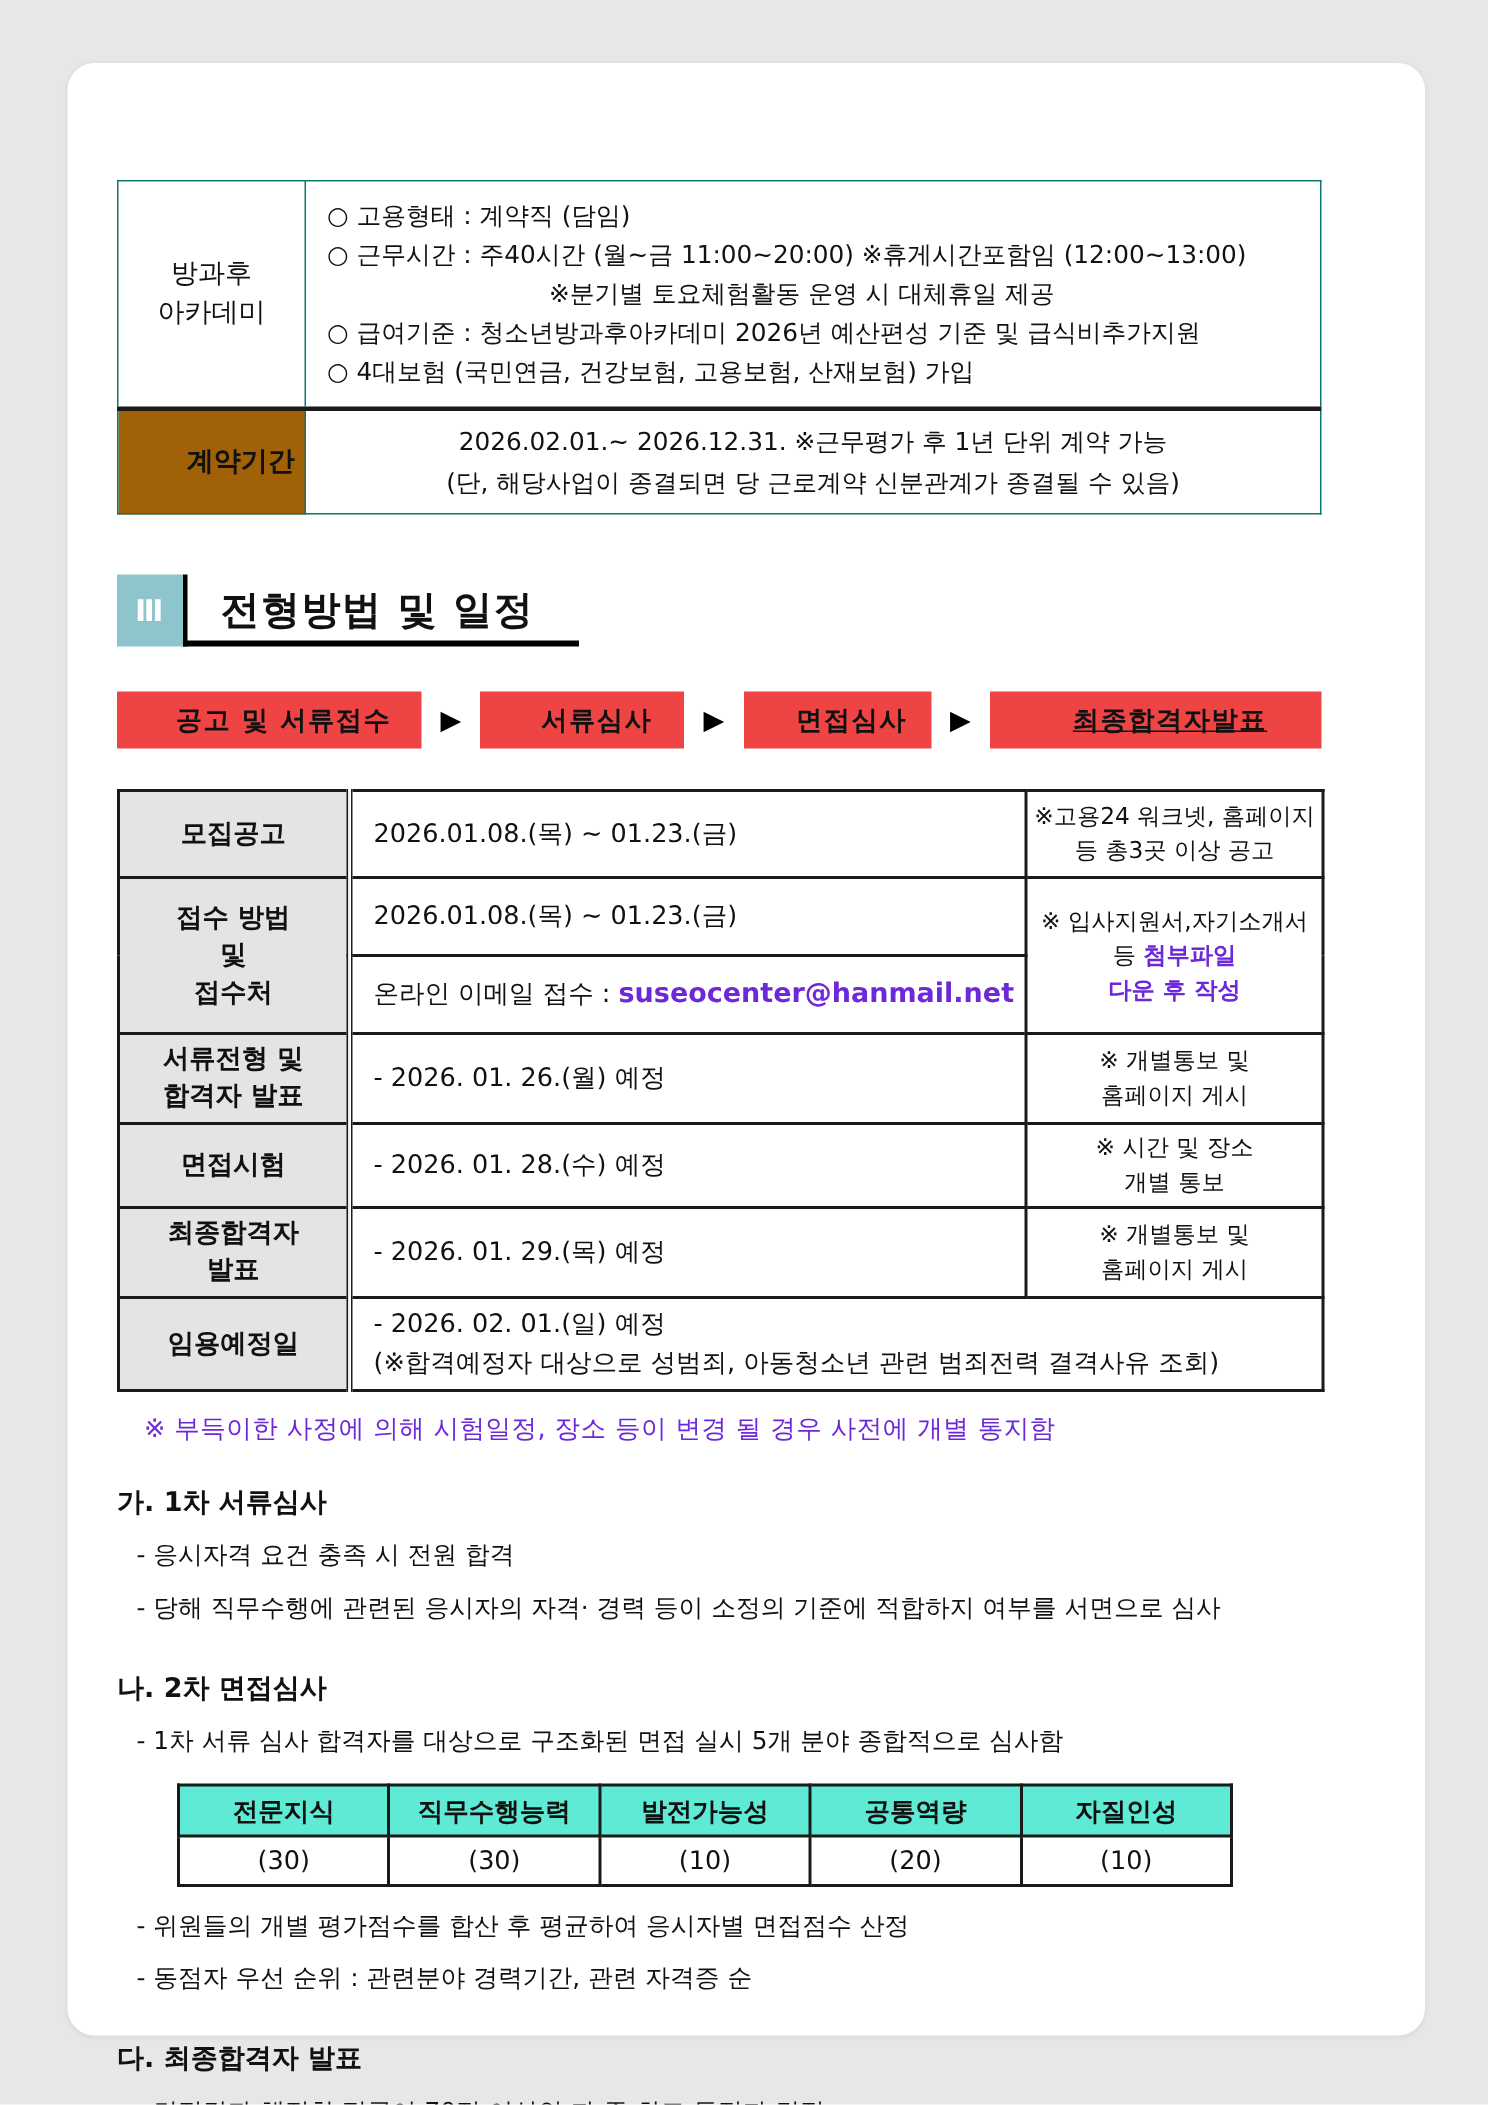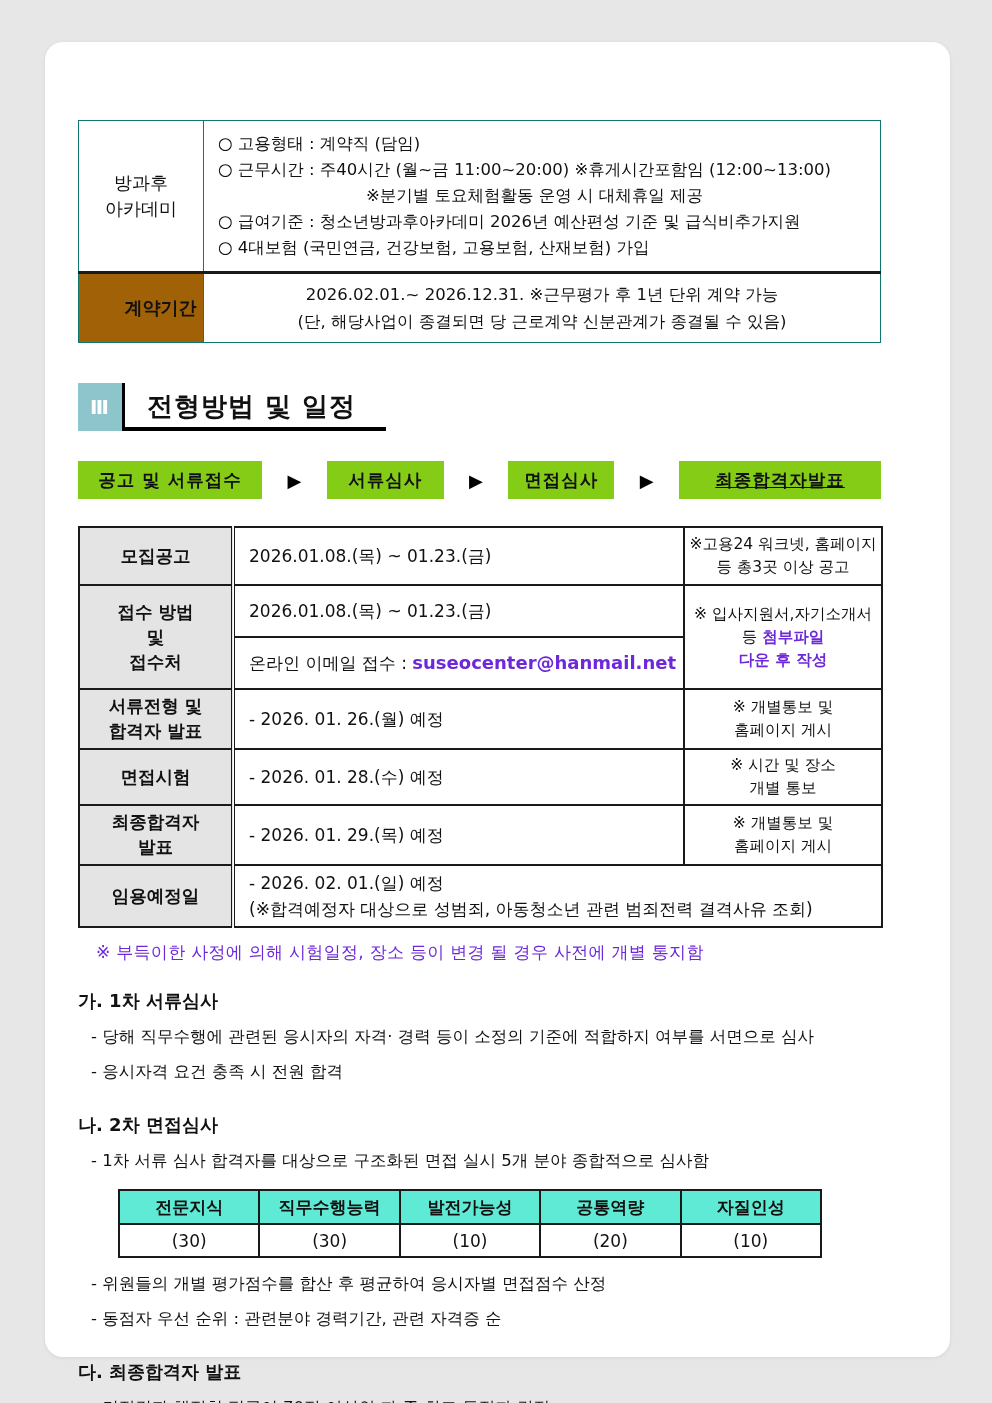--- a/index.html
+++ b/index.html
@@ -32,8 +32,8 @@
     font-size:26px;font-weight:bold;letter-spacing:1px;}
   
   .flow{margin-top:30px;display:flex;align-items:center;width:803px;}
-  .flow-step{background:#84cc16;height:38px;display:flex;align-items:center;
-    justify-content:center;font-weight:bold;font-size:17.5px;letter-spacing:1px;}
+  .flow-step{background:#ef4444;height:38px;display:flex;align-items:center;
+    justify-content:center;font-weight:bold;font-size:17.5px;letter-spacing:1px;padding-left:19px;}
   .flow-arrow{flex:1;text-align:center;font-size:18px;color:#000;}
   .w1{width:184px;} .w2{width:117px;} .w3{width:106px;} .w4{width:202px;text-decoration:underline;}
   

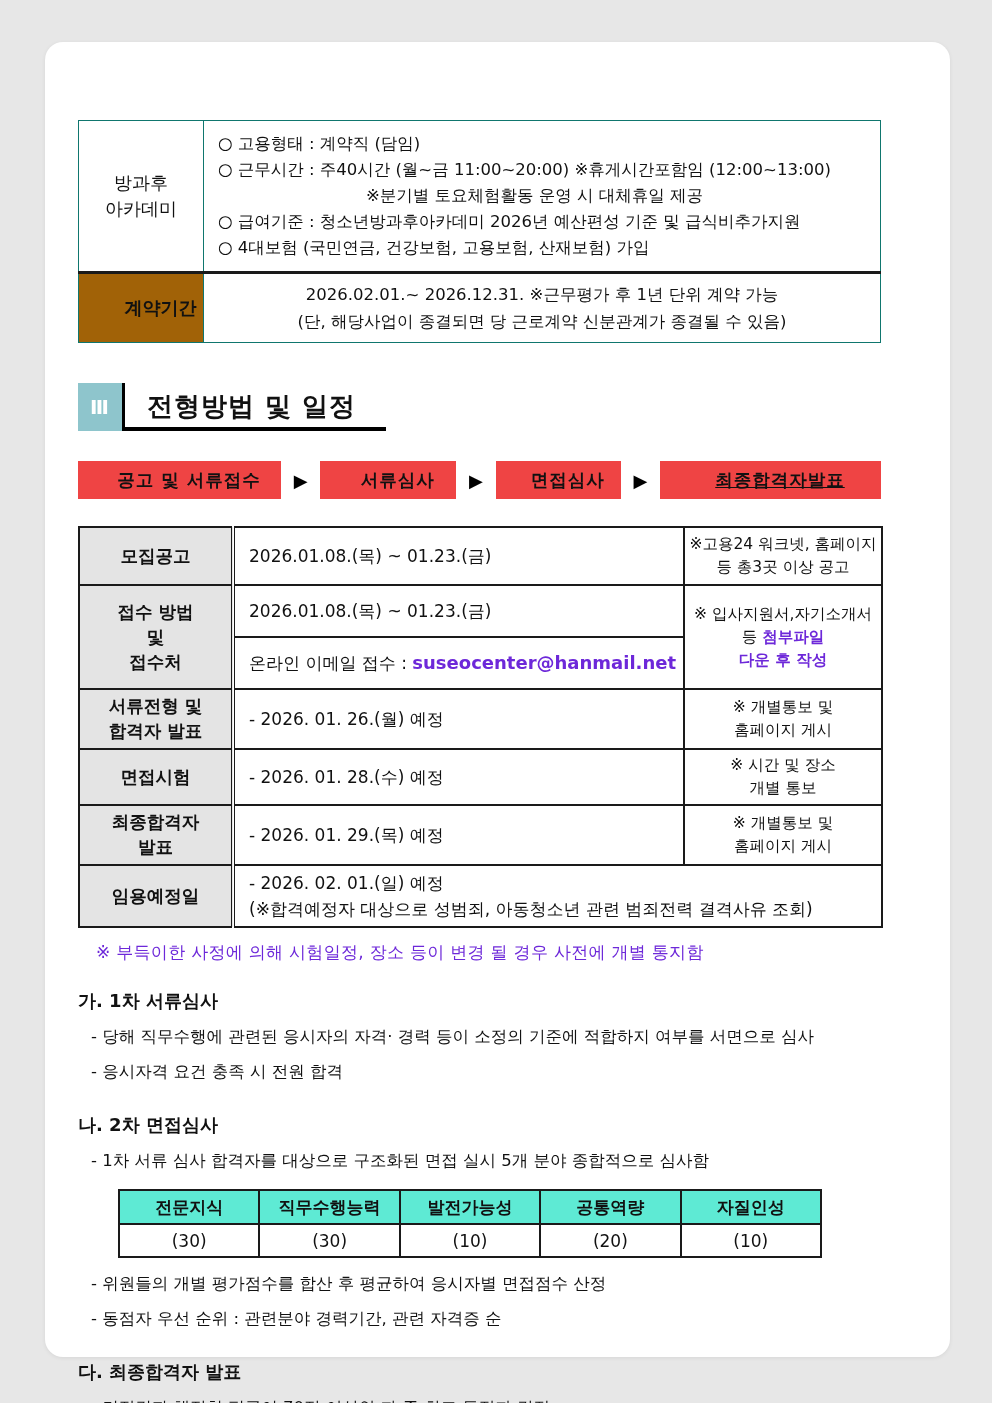--- a/index.html
+++ b/index.html
@@ -185,8 +185,8 @@
   <div class="notice blue">※ 부득이한 사정에 의해 시험일정, 장소 등이 변경 될 경우 사전에 개별 통지함</div>
 
   <div class="sub-title">가. 1차 서류심사</div>
+  <div class="sub-item">- 응시자격 요건 충족 시 전원 합격</div>
   <div class="sub-item">- 당해 직무수행에 관련된 응시자의 자격· 경력 등이 소정의 기준에 적합하지 여부를 서면으로 심사</div>
-  <div class="sub-item">- 응시자격 요건 충족 시 전원 합격</div>
 
   <div class="sub-title" style="margin-top:30px;">나. 2차 면접심사</div>
   <div class="sub-item">- 1차 서류 심사 합격자를 대상으로 구조화된 면접 실시 5개 분야 종합적으로 심사함</div>

